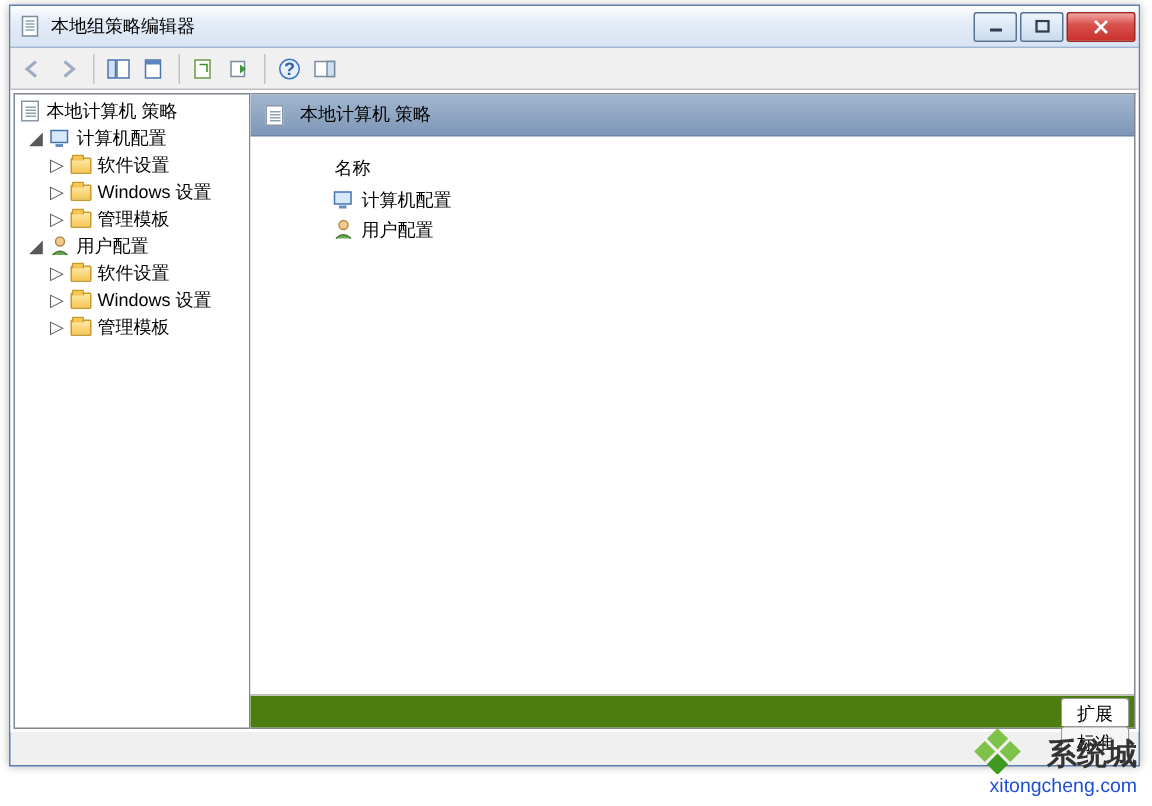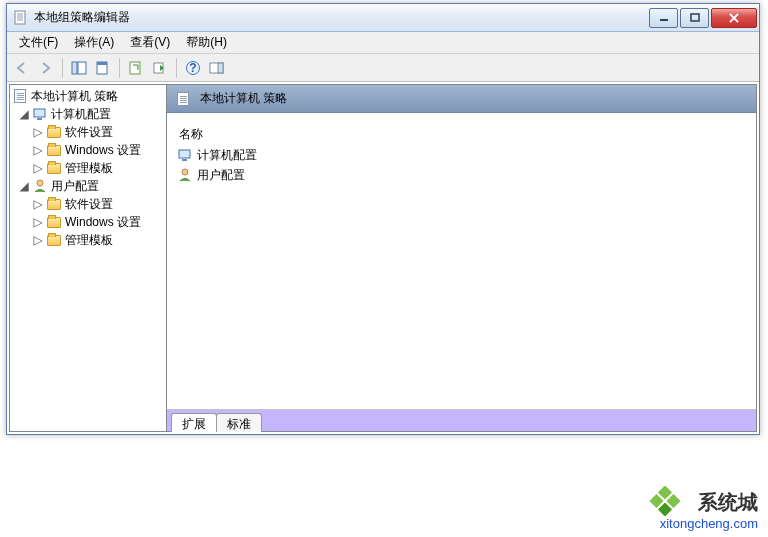--- a/index.html
+++ b/index.html
@@ -5,7 +5,7 @@
 * { box-sizing: border-box; margin: 0; padding: 0; font-family: "Microsoft YaHei", "SimSun", Tahoma, sans-serif; font-size: 12px; }
 body { width: 768px; height: 537px; background: #fff; position: relative; overflow: hidden; }
 
-.window { position: absolute; left: 6px; top: 3px; width: 754px; height: 432px; border: 1px solid #5a7fae; background: #f0f0f0; box-shadow: 0 0 6px rgba(0,0,0,.3); }
+.window { position: absolute; left: 6px; top: 3px; width: 754px; height: 508px; border: 1px solid #5a7fae; background: #f0f0f0; box-shadow: 0 0 6px rgba(0,0,0,.3); }
 
 .titlebar { display: flex; align-items: center; height: 28px; background: linear-gradient(#fdfefe, #e4ecf7 40%, #d7e4f2); border-bottom: 1px solid #9fb6d4; padding: 0 2px 0 6px; }
 .titlebar .title-icon { width: 16px; height: 16px; margin-right: 5px; }

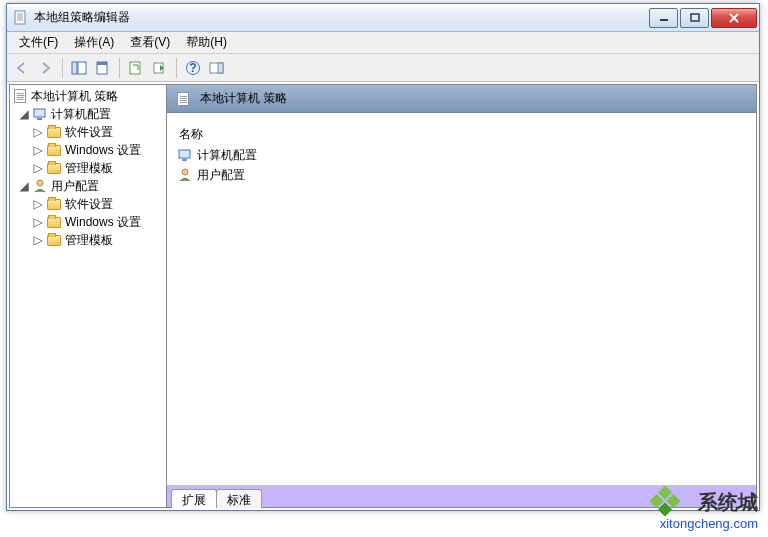--- a/index.html
+++ b/index.html
@@ -99,12 +99,6 @@
     </div>
   </div>
 
-  <div class="menubar">
-    <div class="menu-item">文件(F)</div>
-    <div class="menu-item">操作(A)</div>
-    <div class="menu-item">查看(V)</div>
-    <div class="menu-item">帮助(H)</div>
-  </div>
 
   <div class="toolbar">
     <div class="tool-btn disabled">

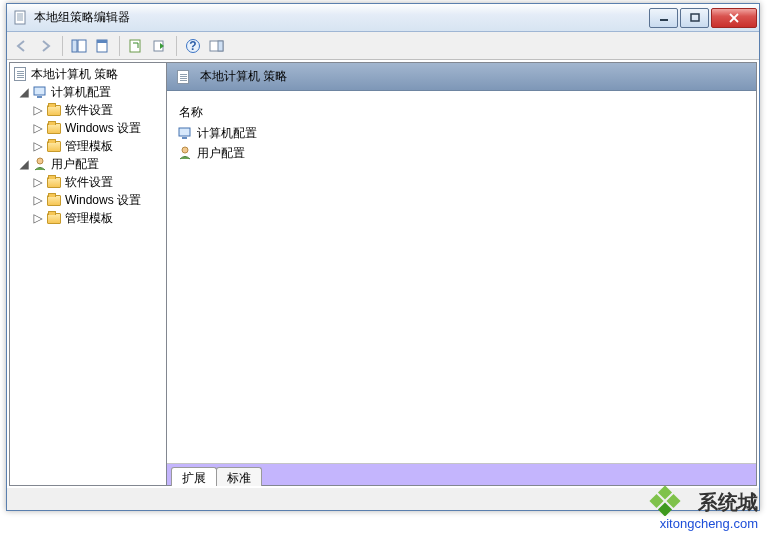--- a/index.html
+++ b/index.html
@@ -42,7 +42,7 @@
 .detail-header .hdr-text { font-size:12px; color:#000; }
 .detail-body { flex:1; display:flex; padding:12px 8px 4px 8px; gap:8px; }
 .detail-left { width:205px; font-size:12px; }
-.detail-right { flex:1; }
+.detail-right { flex:1;margin-left:44px; }
 .col-header { height:20px; display:flex; align-items:center; padding:0 4px; border-bottom:1px solid transparent; font-size:12px; }
 .list-item { height:20px; display:flex; align-items:center; gap:4px; padding:0 2px; }
 .list-icon { width:16px; height:16px; display:inline-flex; align-items:center; justify-content:center; }

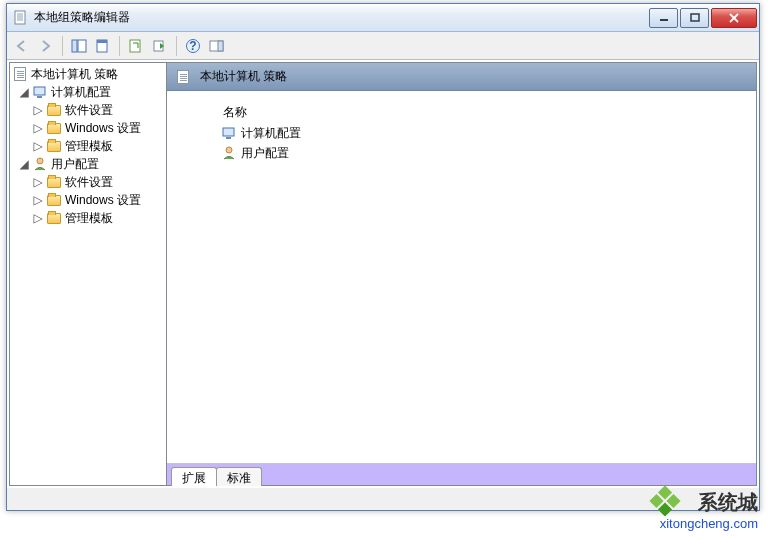--- a/index.html
+++ b/index.html
@@ -47,7 +47,7 @@
 .list-item { height:20px; display:flex; align-items:center; gap:4px; padding:0 2px; }
 .list-icon { width:16px; height:16px; display:inline-flex; align-items:center; justify-content:center; }
 
-.tabs-strip { position:absolute; left:0; bottom:0; height:22px; display:flex; align-items:flex-end; padding:0 4px; background:#c4b5fd; border-top:1px solid #c5c5c5; width:100%; }
+.tabs-strip { position:absolute; left:0; bottom:0; height:22px; display:flex; align-items:flex-end; padding:0 4px; background:#4d7c0f; border-top:1px solid #c5c5c5; width:100%;flex-direction:column; }
 .tab { height:19px; padding:2px 10px 0 10px; border:1px solid #9a9a9a; border-bottom:none; margin-right:-1px; background:#f6f6f6; border-radius:3px 3px 0 0; font-size:12px; position:relative; top:1px; }
 .tab.active { background:#fff; z-index:2; }
 

